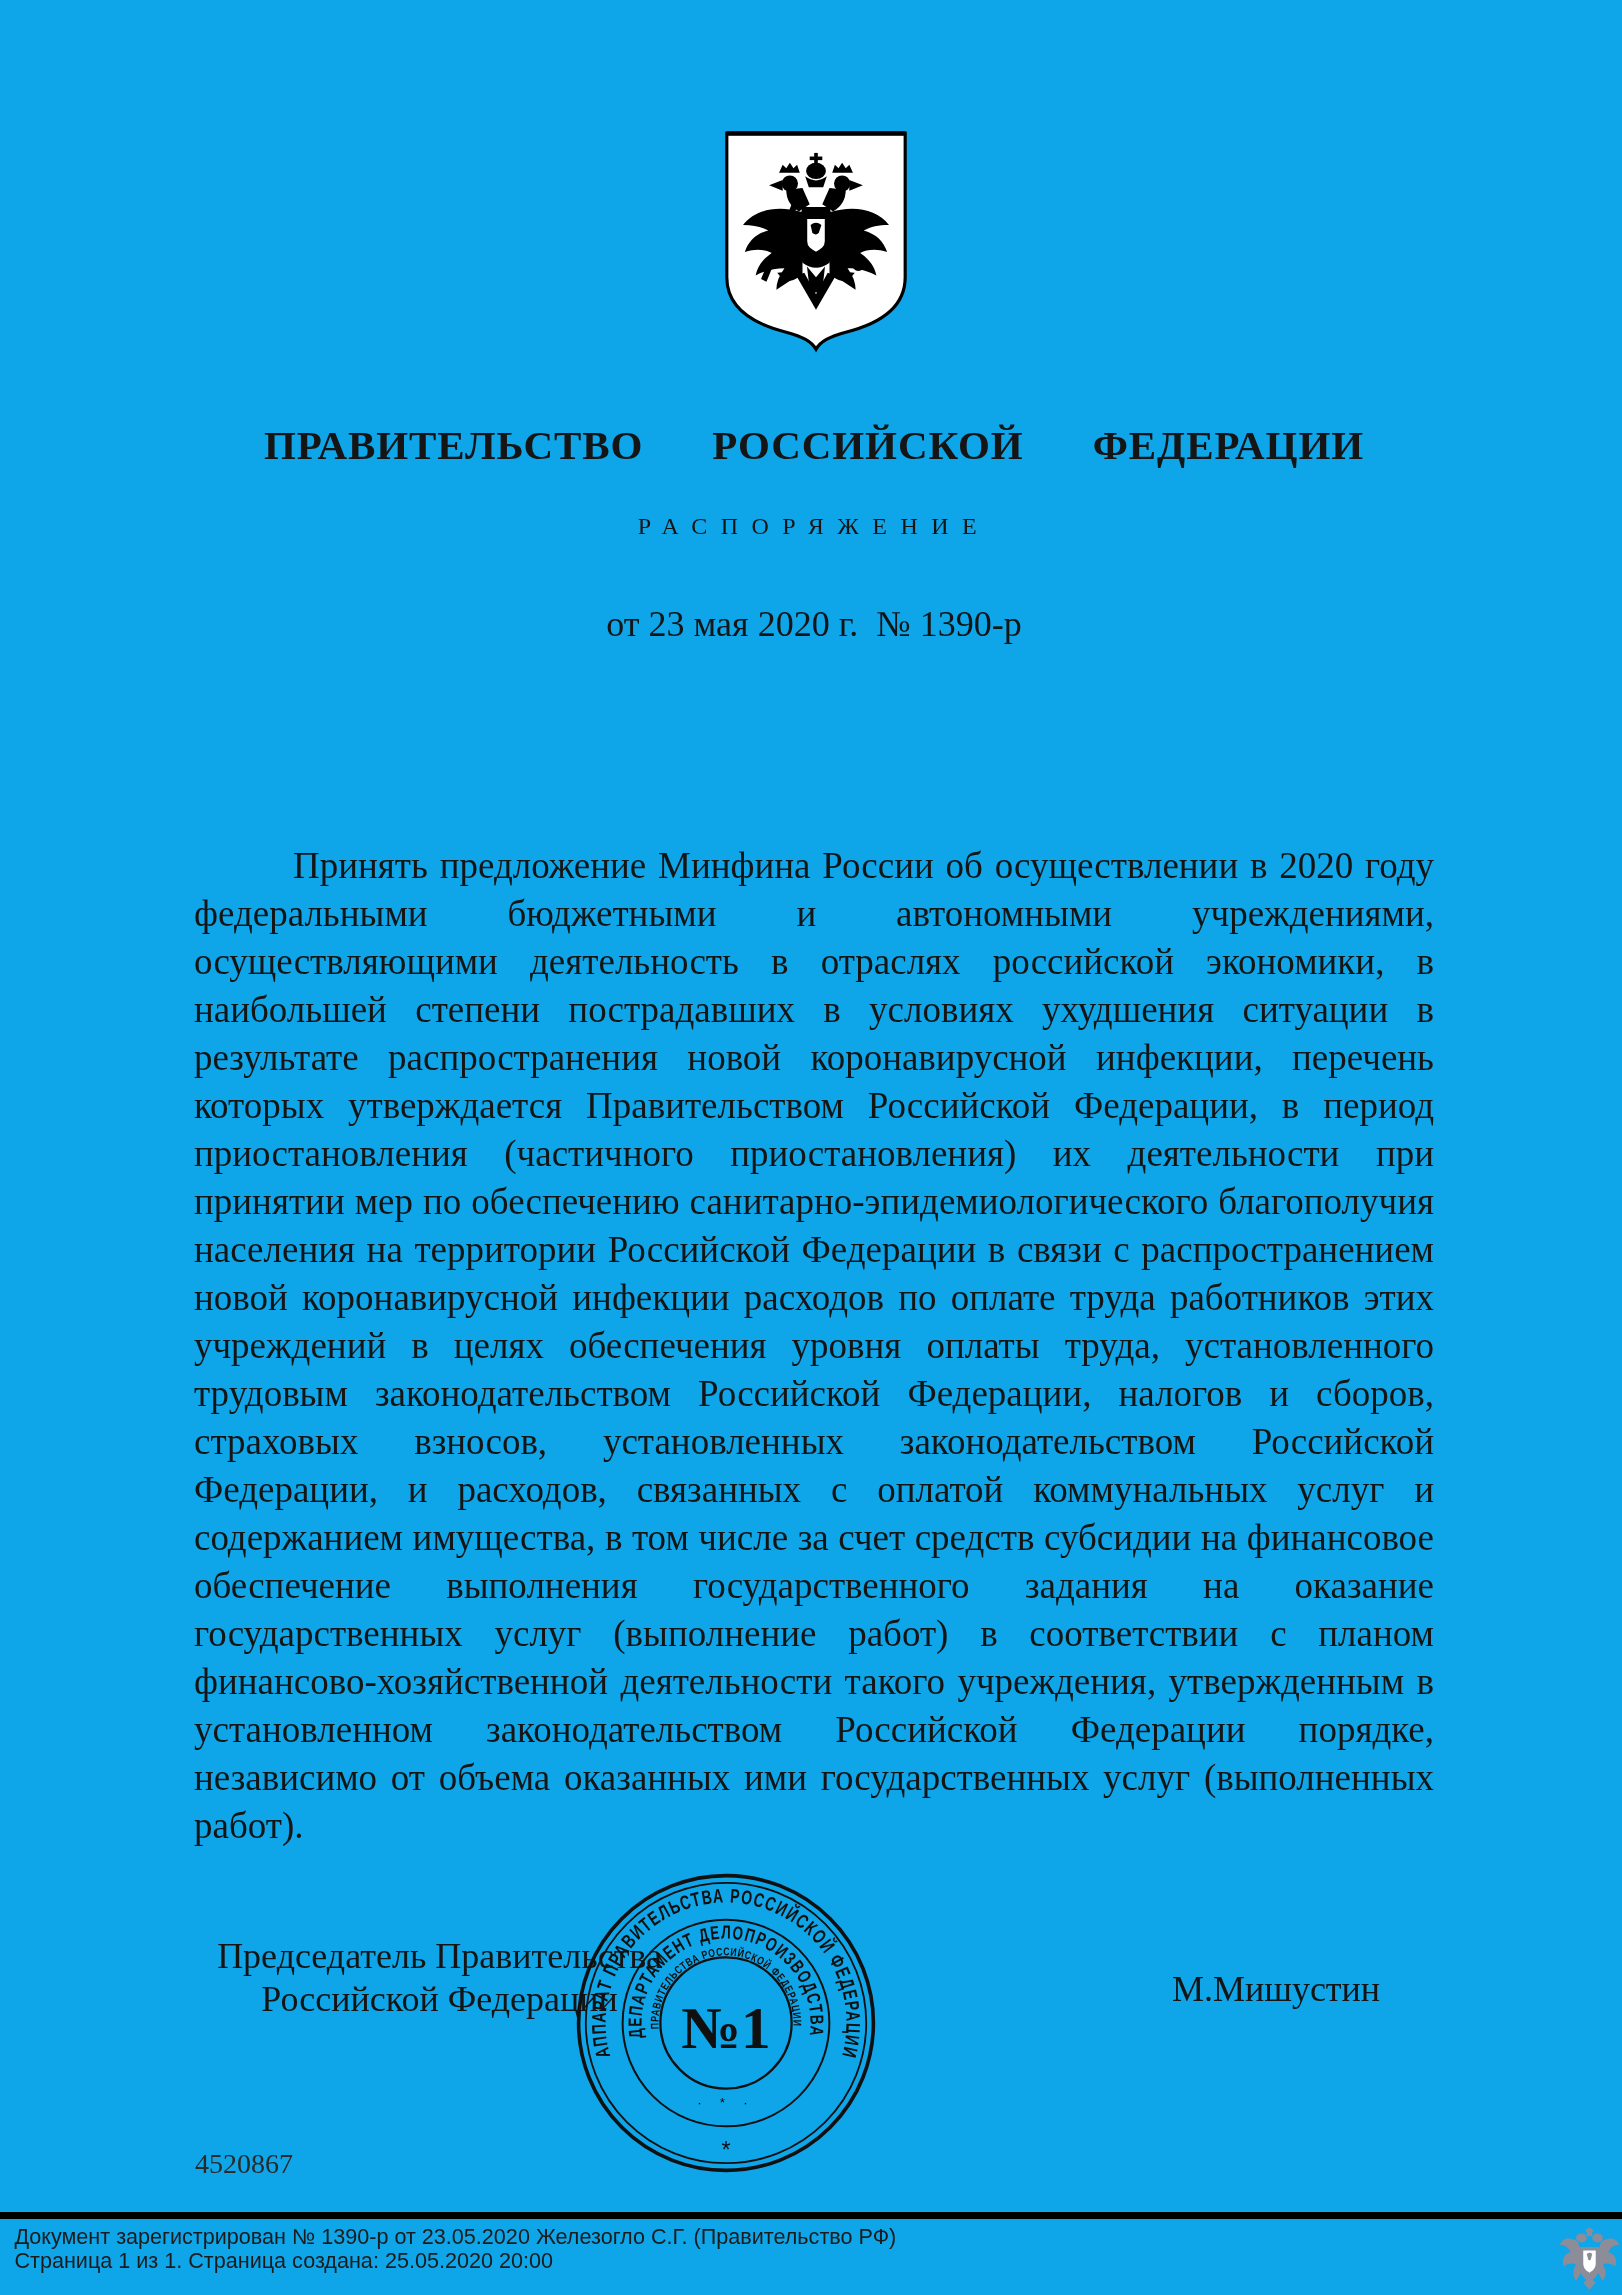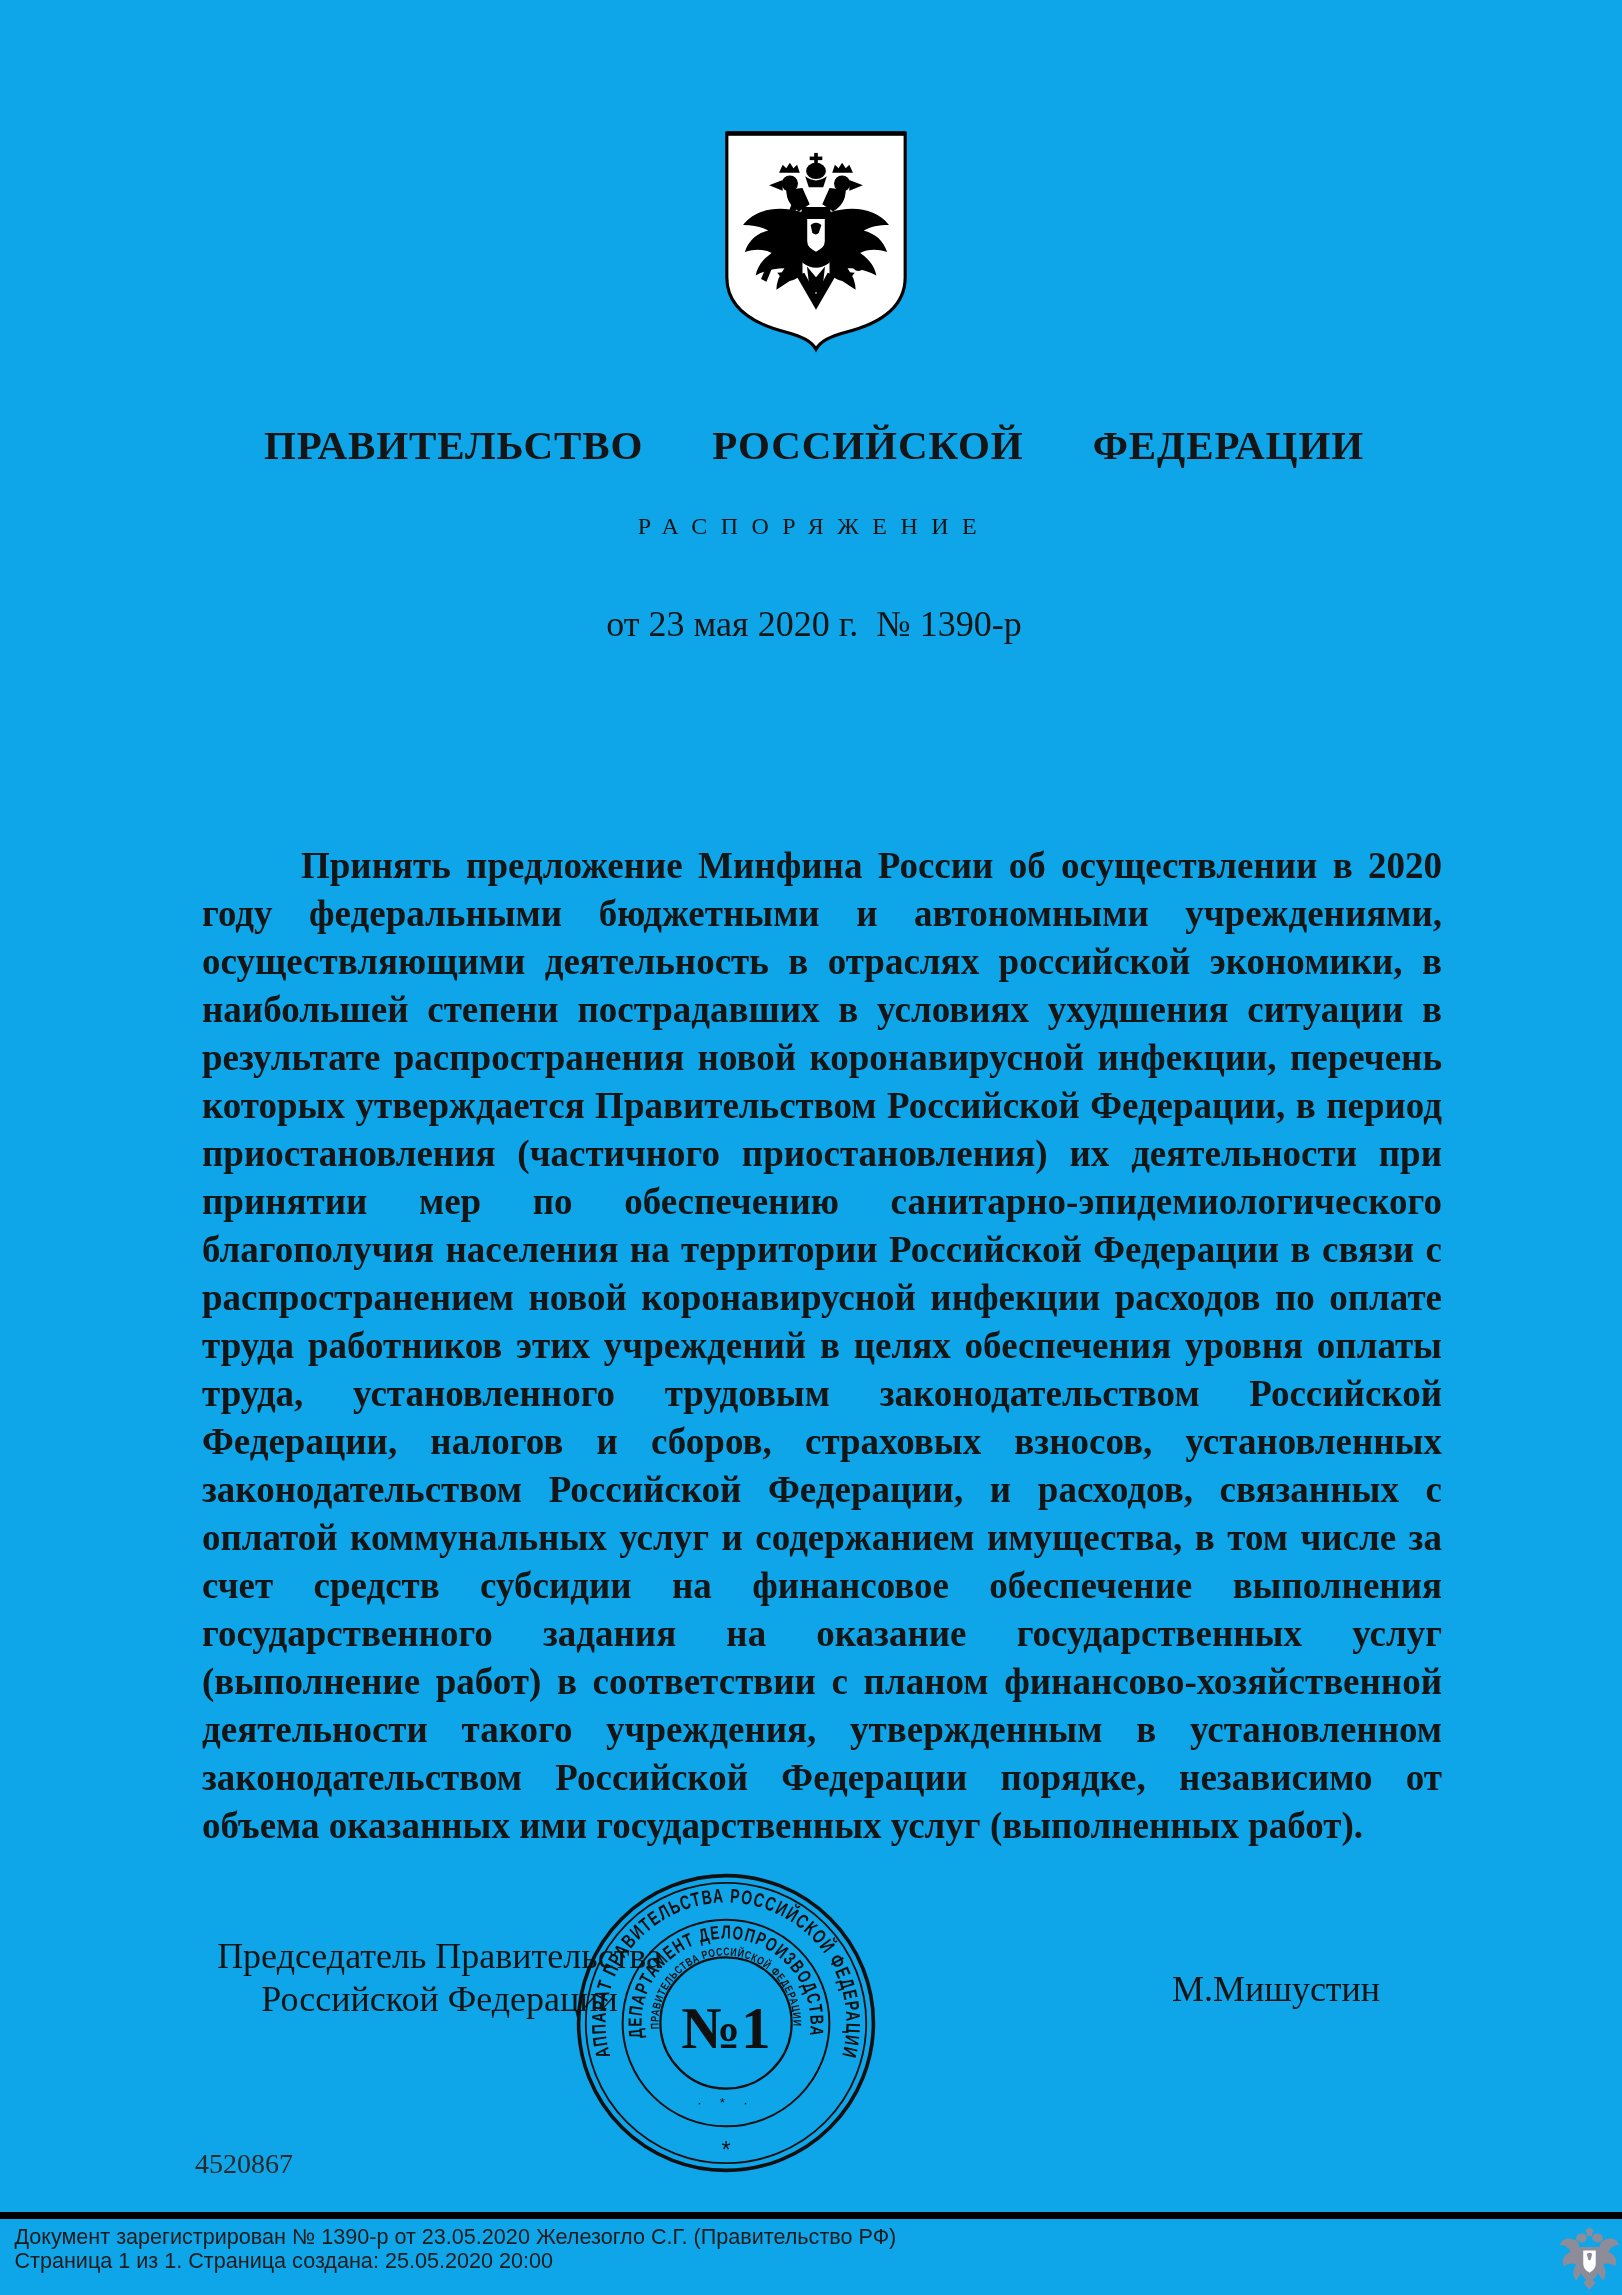--- a/index.html
+++ b/index.html
@@ -21,11 +21,10 @@
   .city{top:672px;font-size:26px;letter-spacing:5.4px;}
   
   .body-text{
-    position:absolute;left:202px;top:805px;width:1240px;
+    position:absolute;left:194px;top:805px;width:1240px;
     font-size:37px;line-height:48px;
     text-align:justify;text-align-last:left;
     text-indent:99px;
-    font-weight:bold;
   }
   
   .sig-title{position:absolute;left:194px;top:1935px;width:491px;text-align:center;font-size:36px;line-height:43px;}

